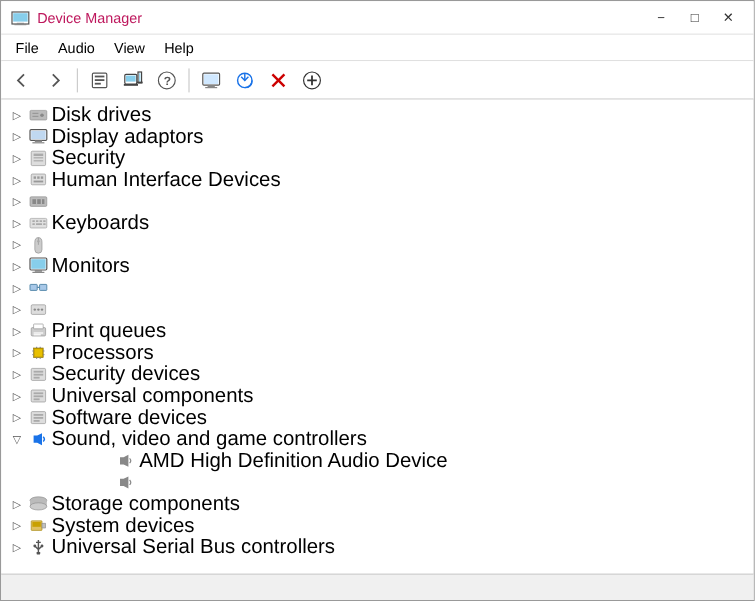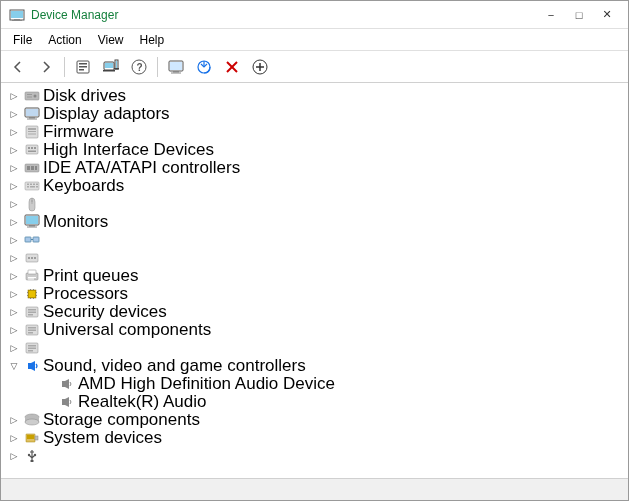--- a/index.html
+++ b/index.html
@@ -42,7 +42,7 @@
     .title-bar-title {
       flex: 1;
       font-size: 12px;
-      color: #15803d;
+      color: #be185d;
     }
     .title-bar-controls {
       display: flex;

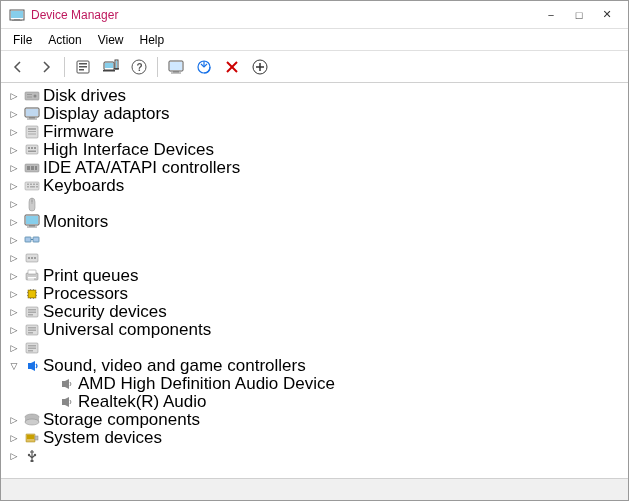--- a/index.html
+++ b/index.html
@@ -180,7 +180,7 @@
 
   <div class="menu-bar">
     <span class="menu-item">File</span>
-    <span class="menu-item">Action</span>
+    <span class="menu-item">Audio</span>
     <span class="menu-item">View</span>
     <span class="menu-item">Help</span>
   </div>

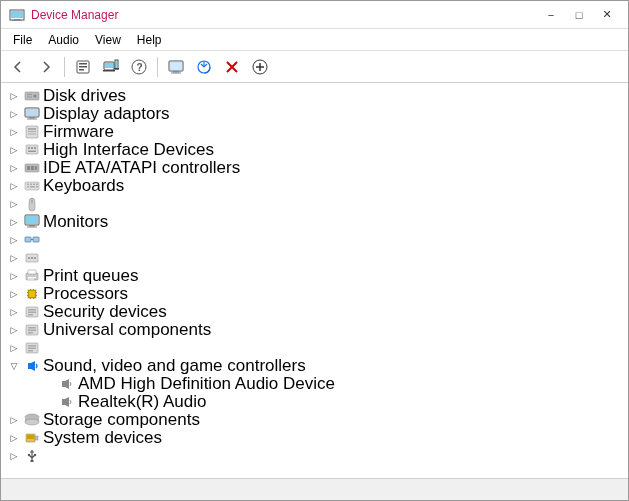--- a/index.html
+++ b/index.html
@@ -292,7 +292,7 @@
             <rect x="4" y="9.5" width="8" height="1" fill="#aaa"></rect>
           </svg>
         </span>
-        <span class="tree-label">Firmware</span>
+        <span class="tree-label">Security</span>
       </div>
 
       <div class="tree-item">

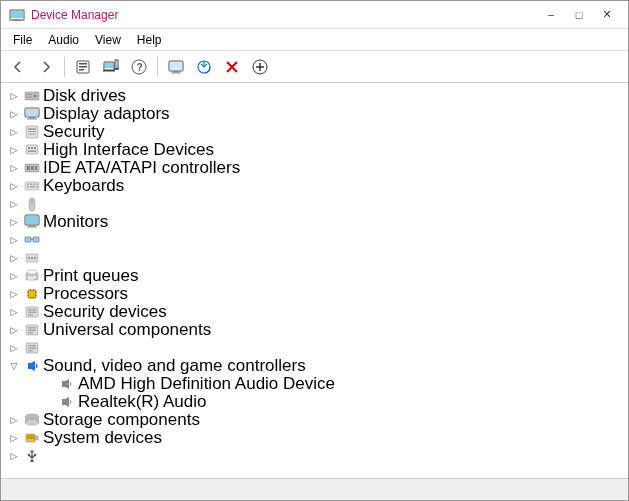--- a/index.html
+++ b/index.html
@@ -306,7 +306,7 @@
             <rect x="4" y="8.5" width="8" height="1.5" fill="#999"></rect>
           </svg>
         </span>
-        <span class="tree-label">High Interface Devices</span>
+        <span class="tree-label">Human Interface Devices</span>
       </div>
 
       <div class="tree-item">

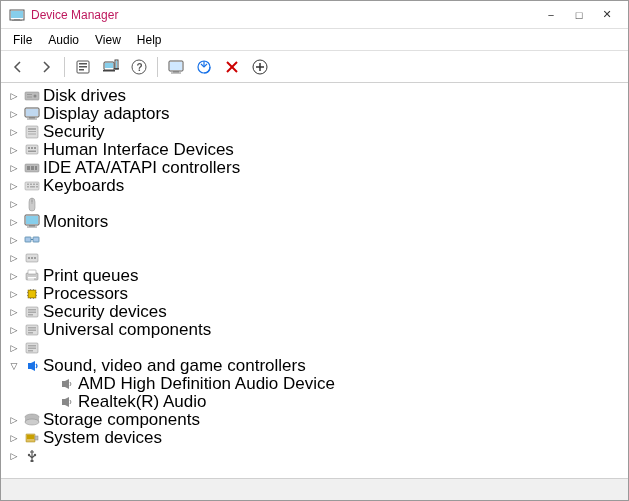--- a/index.html
+++ b/index.html
@@ -319,7 +319,6 @@
             <rect x="11" y="6" width="2" height="4" fill="#888"></rect>
           </svg>
         </span>
-        <span class="tree-label">IDE ATA/ATAPI controllers</span>
       </div>
 
       <div class="tree-item">

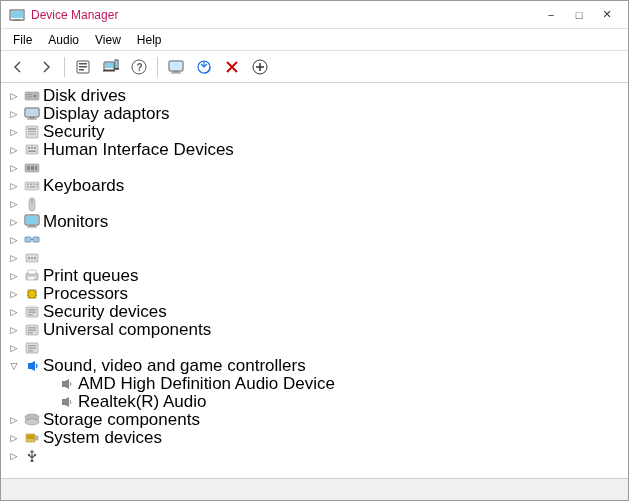--- a/index.html
+++ b/index.html
@@ -453,6 +453,7 @@
             <rect x="4" y="10" width="5" height="1.5" fill="#aaa"></rect>
           </svg>
         </span>
+        <span class="tree-label">Software devices</span>
       </div>
 
       <div class="tree-item">

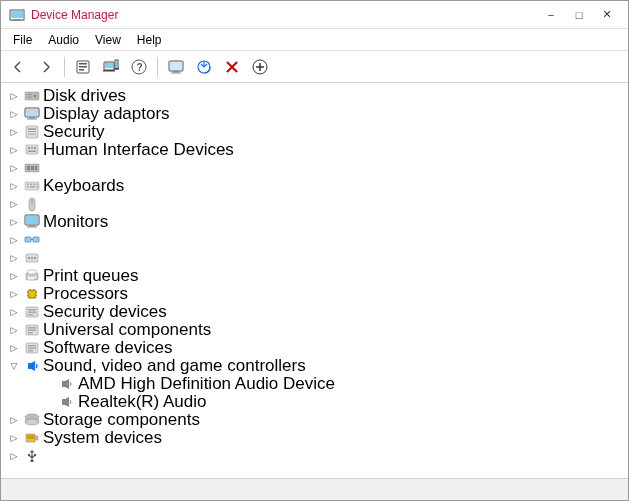--- a/index.html
+++ b/index.html
@@ -146,6 +146,7 @@
     }
     .child-item {
       padding-left: 41px;
+      margin-left: 38px;
     }
     .status-bar {
       height: 22px;

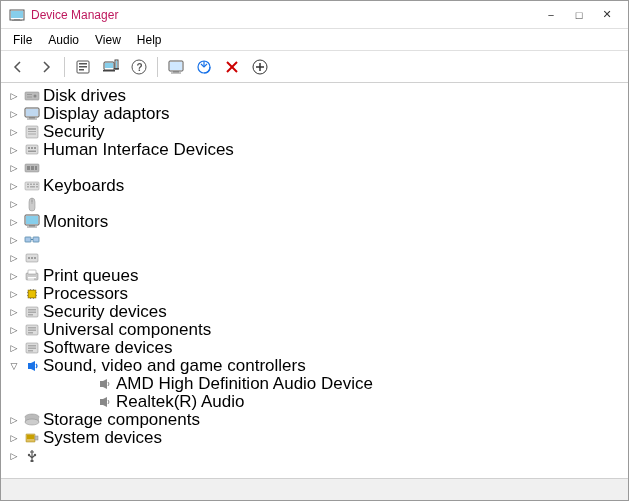--- a/index.html
+++ b/index.html
@@ -487,7 +487,6 @@
             <path d="M11 6 Q13 8 11 10" fill="none" stroke="#888" stroke-width="1"></path>
           </svg>
         </span>
-        <span class="tree-label">Realtek(R) Audio</span>
       </div>
 
       <div class="tree-item">

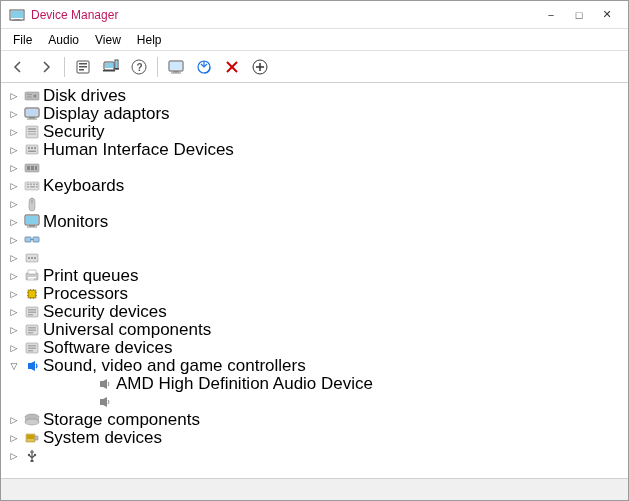--- a/index.html
+++ b/index.html
@@ -523,6 +523,7 @@
             <rect x="6.5" y="12" width="3" height="2" rx="0.5" fill="#555"></rect>
           </svg>
         </span>
+        <span class="tree-label">Universal Serial Bus controllers</span>
       </div>
 
     </div>

